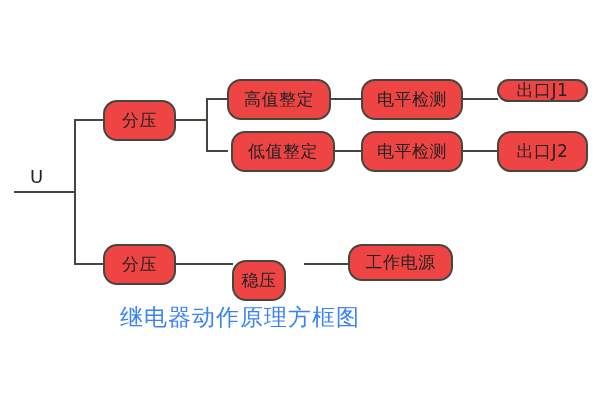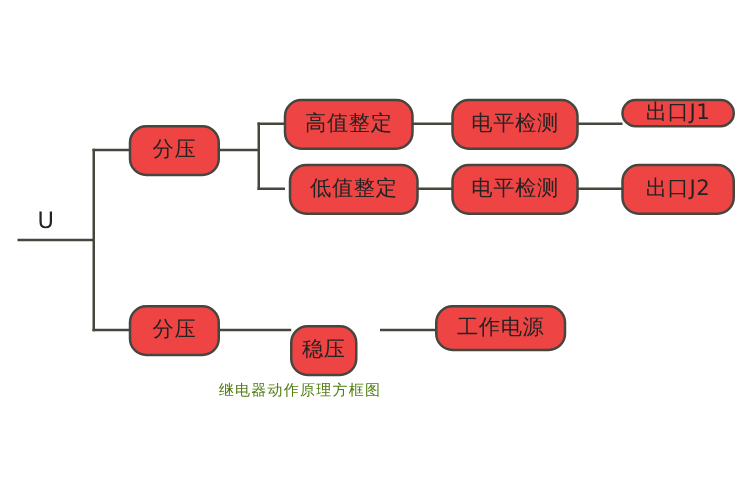--- a/index.html
+++ b/index.html
@@ -57,8 +57,8 @@
     top: 306px;
     width: 480px;
     text-align: center;
-    color: #4d7c0f;
-    font-size: 12px;
+    color: #3b82f6;
+    font-size: 23px;
     letter-spacing: 1px;
     line-height: 1;
     white-space: nowrap;

